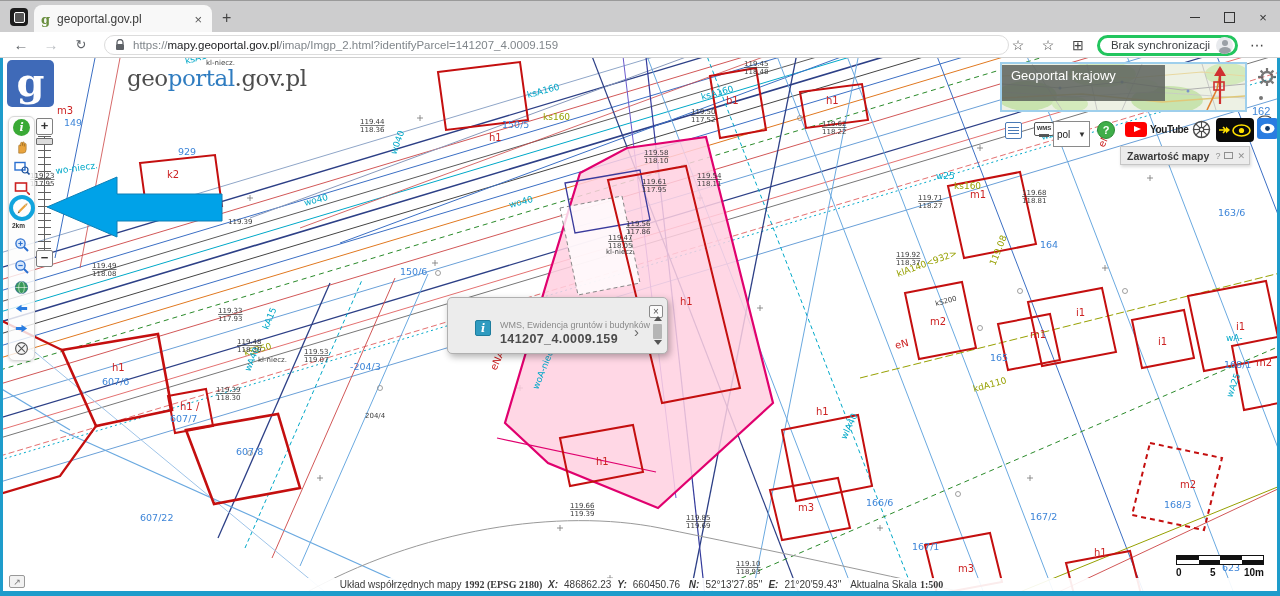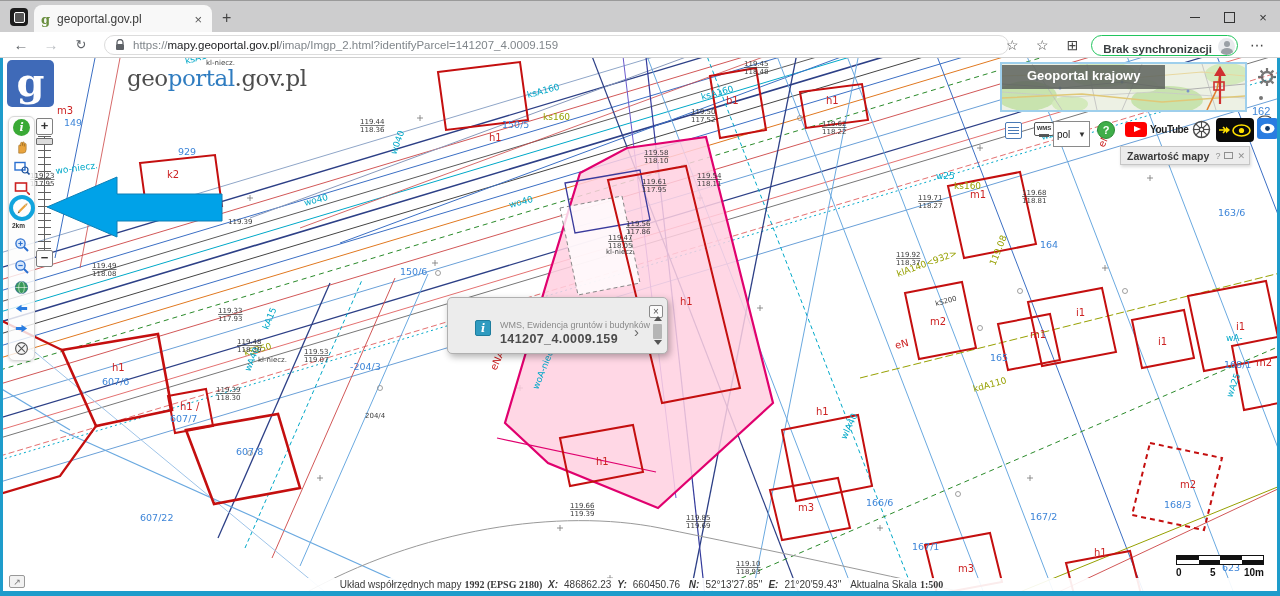--- a/index.html
+++ b/index.html
@@ -32,7 +32,7 @@
   .url b{ color:#202124; font-weight:normal;}
   .abar-icons{ display:flex; align-items:center; position:absolute; right:8px; top:0; height:26px;}
   .aicn{ width:30px; text-align:center; color:#444; font-size:14px;}
-  .syncpill{ height:21px; border:1px solid #22c55e; border-radius:11px; display:flex; align-items:flex-end; padding:0 2px 0 11px; margin:0 4px;font-weight:bold;}
+  .syncpill{ height:21px; border:3px solid #22c55e; border-radius:11px; display:flex; align-items:center; padding:0 2px 0 11px; margin:0 4px;}
   .syncpill .lbl{ font-size:11.5px; color:#3c4043; margin-right:6px;}
   .avatar{ width:17px; height:17px; border-radius:50%; background:#e8eaed; position:relative; overflow:hidden;}
   .avatar::before{content:""; position:absolute; left:5.5px; top:3px; width:6px; height:6px; border-radius:50%; background:#9aa0a6;}

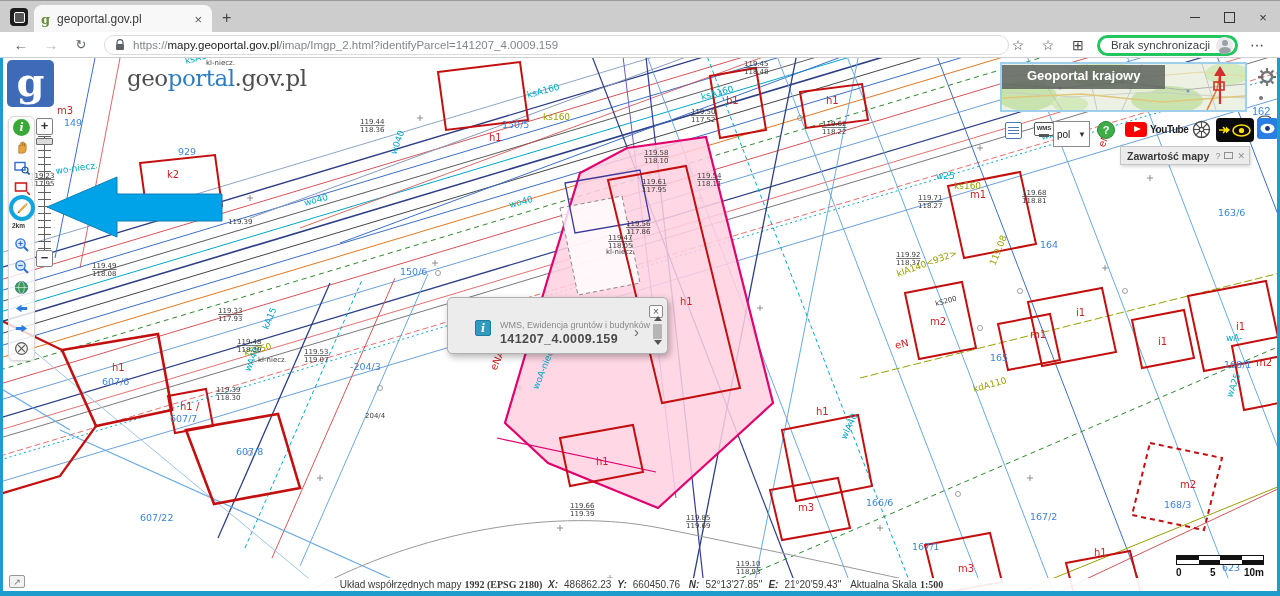--- a/index.html
+++ b/index.html
@@ -85,7 +85,7 @@
 
   
   .minimap{ position:absolute; left:1000px; top:4px; width:247px; height:50px; border:2px solid #9ecfec; z-index:18; background:#f2f5ee; overflow:hidden;}
-  .mlabel{ position:absolute; left:0; top:1px; width:163px; height:24px; background:rgba(92,97,92,.85); color:#fff; font-weight:bold; font-size:13px; line-height:21px; padding-left:25px; z-index:19;}
+  .mlabel{ position:absolute; left:0; top:1px; width:163px; height:36px; background:rgba(92,97,92,.85); color:#fff; font-weight:normal; font-size:13px; line-height:21px; padding-left:9px; z-index:19;}
   .gear{ position:absolute; left:1257px; top:9px; z-index:18; opacity:.8;}
   .mm-dot{ position:absolute; left:1259px; top:38px; width:4px; height:4px; border-radius:50%; background:#777; z-index:18;}
   .cnt162{ position:absolute; left:1252px; top:47px; color:#3d85d8; font-size:11px; z-index:18;}

